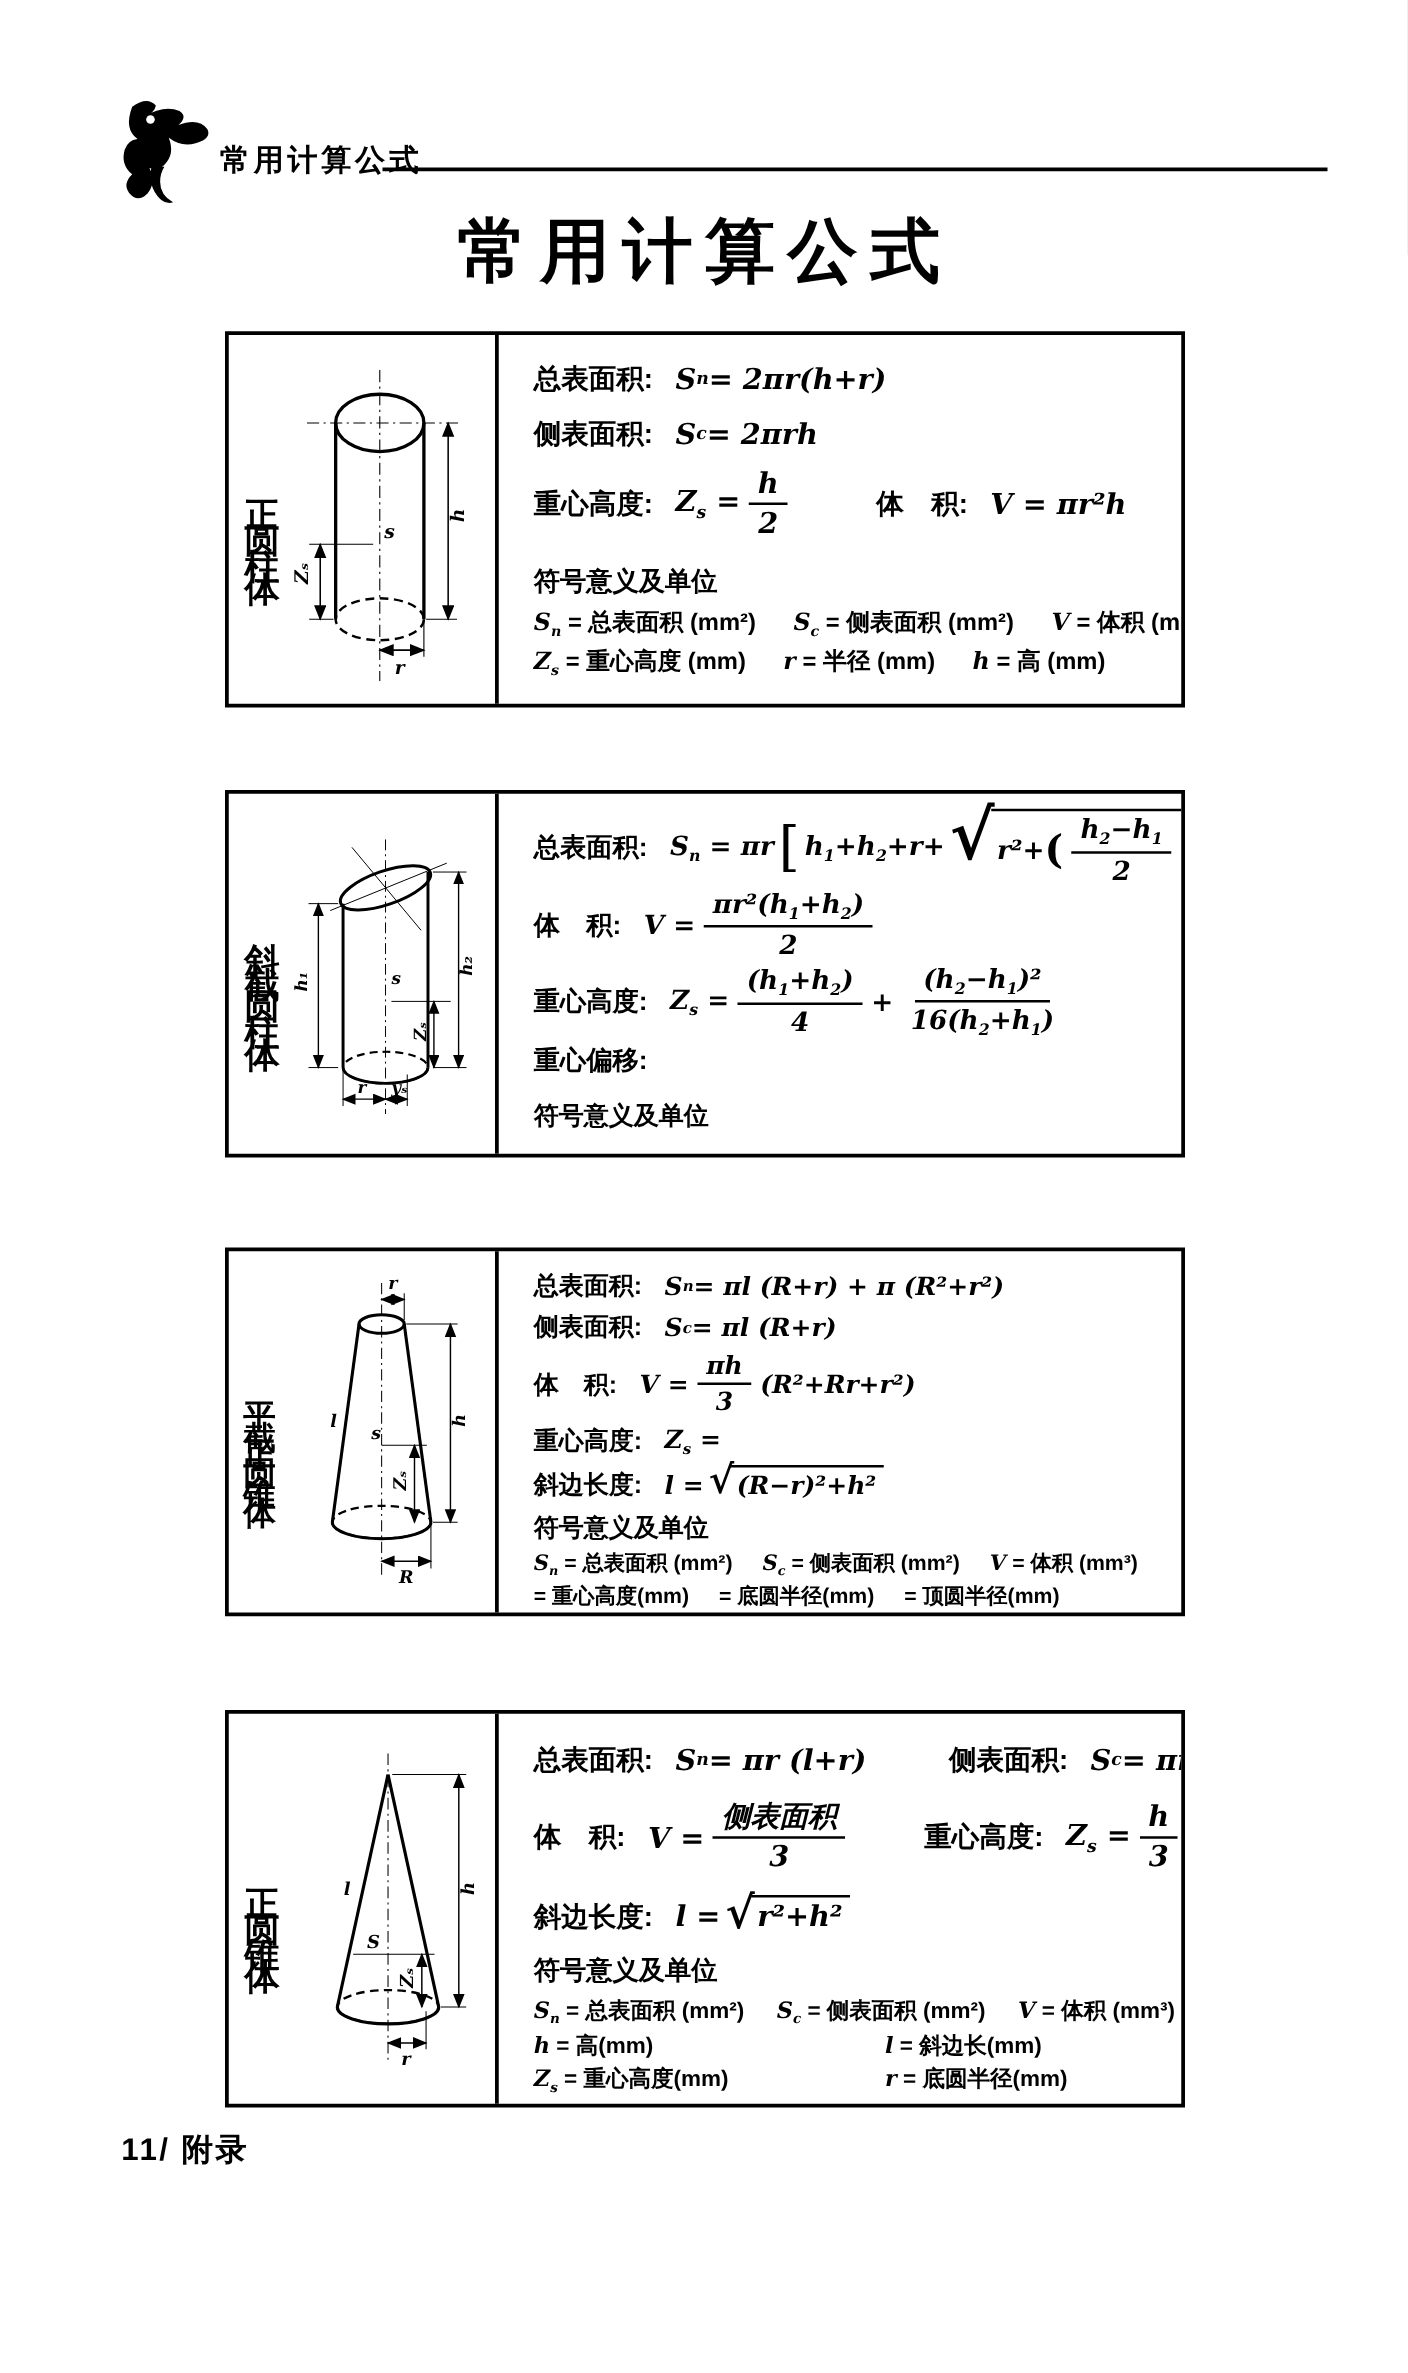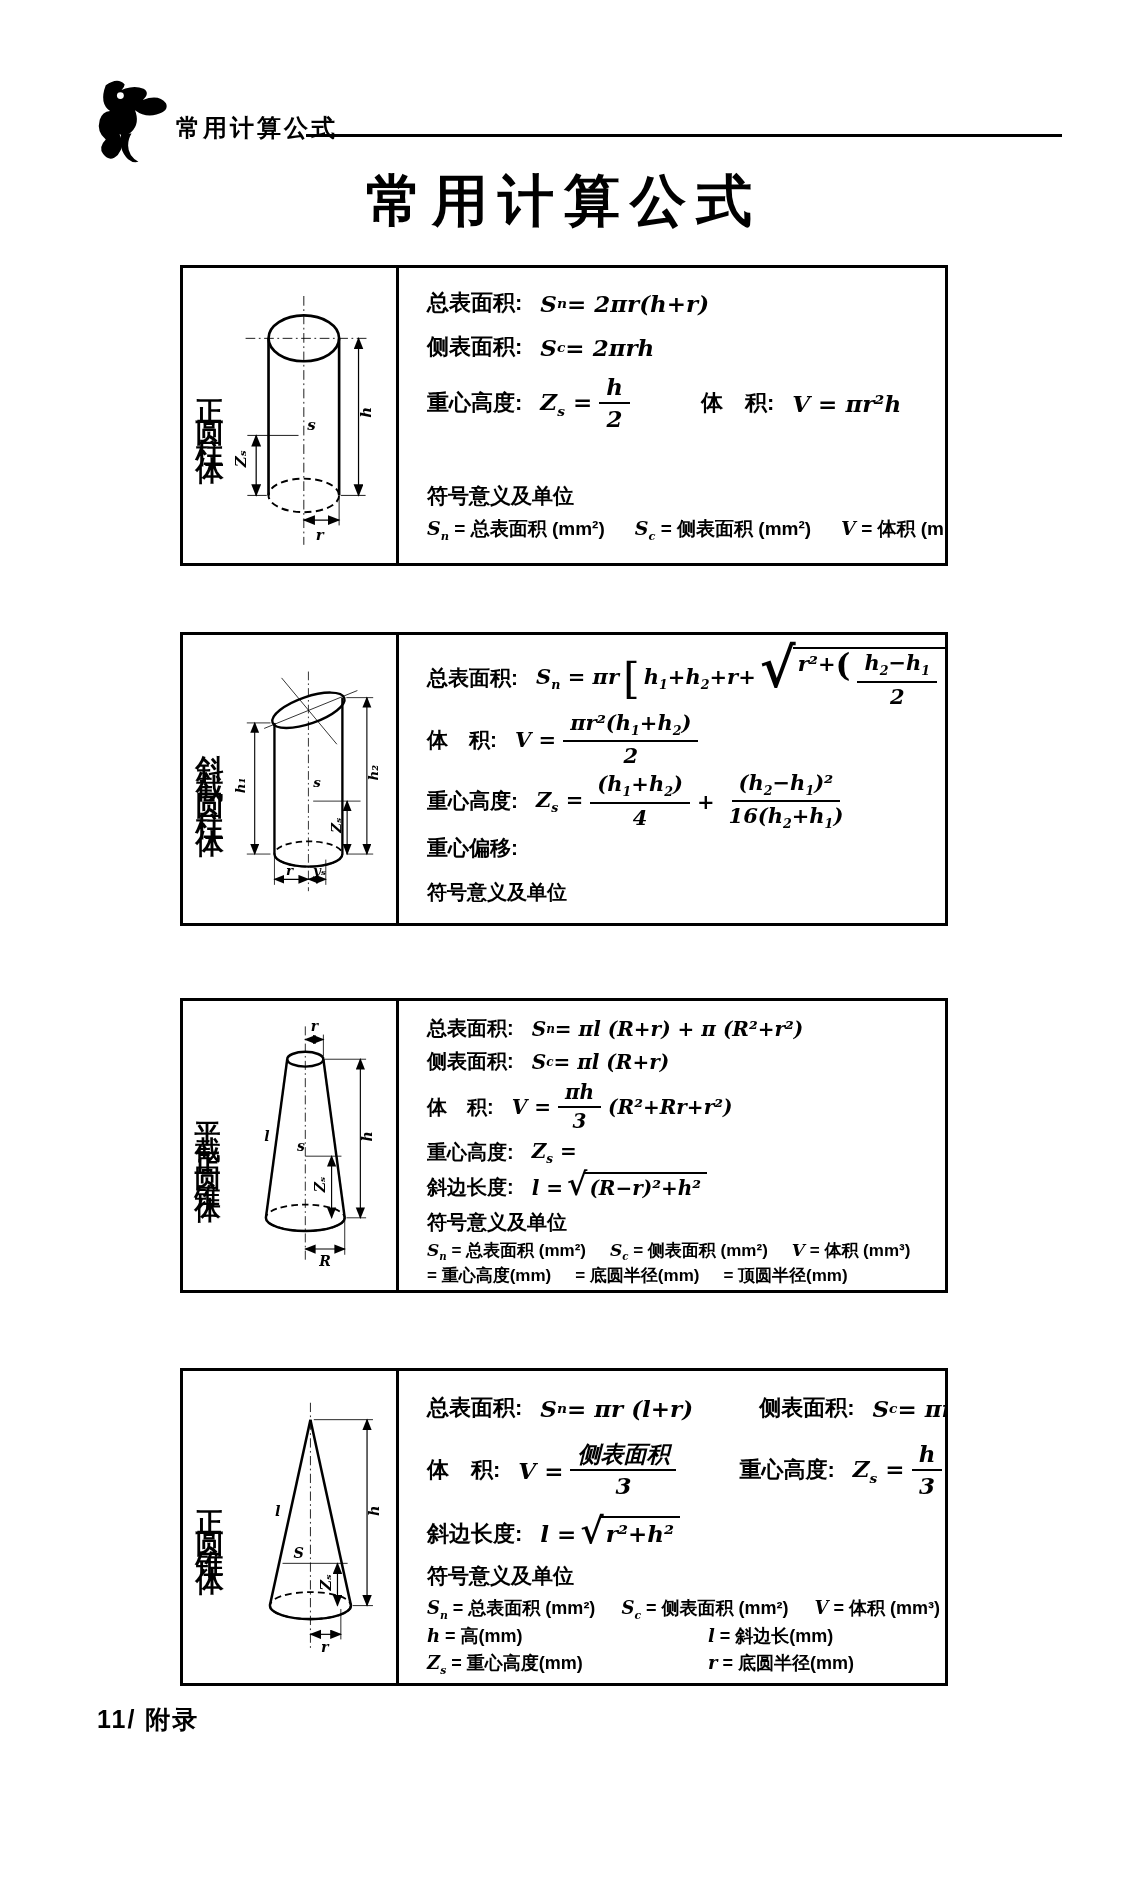--- a/index.html
+++ b/index.html
@@ -157,6 +157,11 @@
           <span class="sym-item"><i class="m">S</i><sub>n</sub> = 总表面积 (mm²)</span>
           <span class="sym-item"><i class="m">S</i><sub>c</sub> = 侧表面积 (mm²)</span>
           <span class="sym-item"><i class="m">V</i> = 体积 (mm³)</span>
+        </div>
+        <div class="sym-line">
+          <span class="sym-item"><i class="m">Z</i><sub>s</sub> = 重心高度 (mm)</span>
+          <span class="sym-item"><i class="m">r</i> = 半径 (mm)</span>
+          <span class="sym-item"><i class="m">h</i> = 高 (mm)</span>
         </div>
       </div>
     </div>

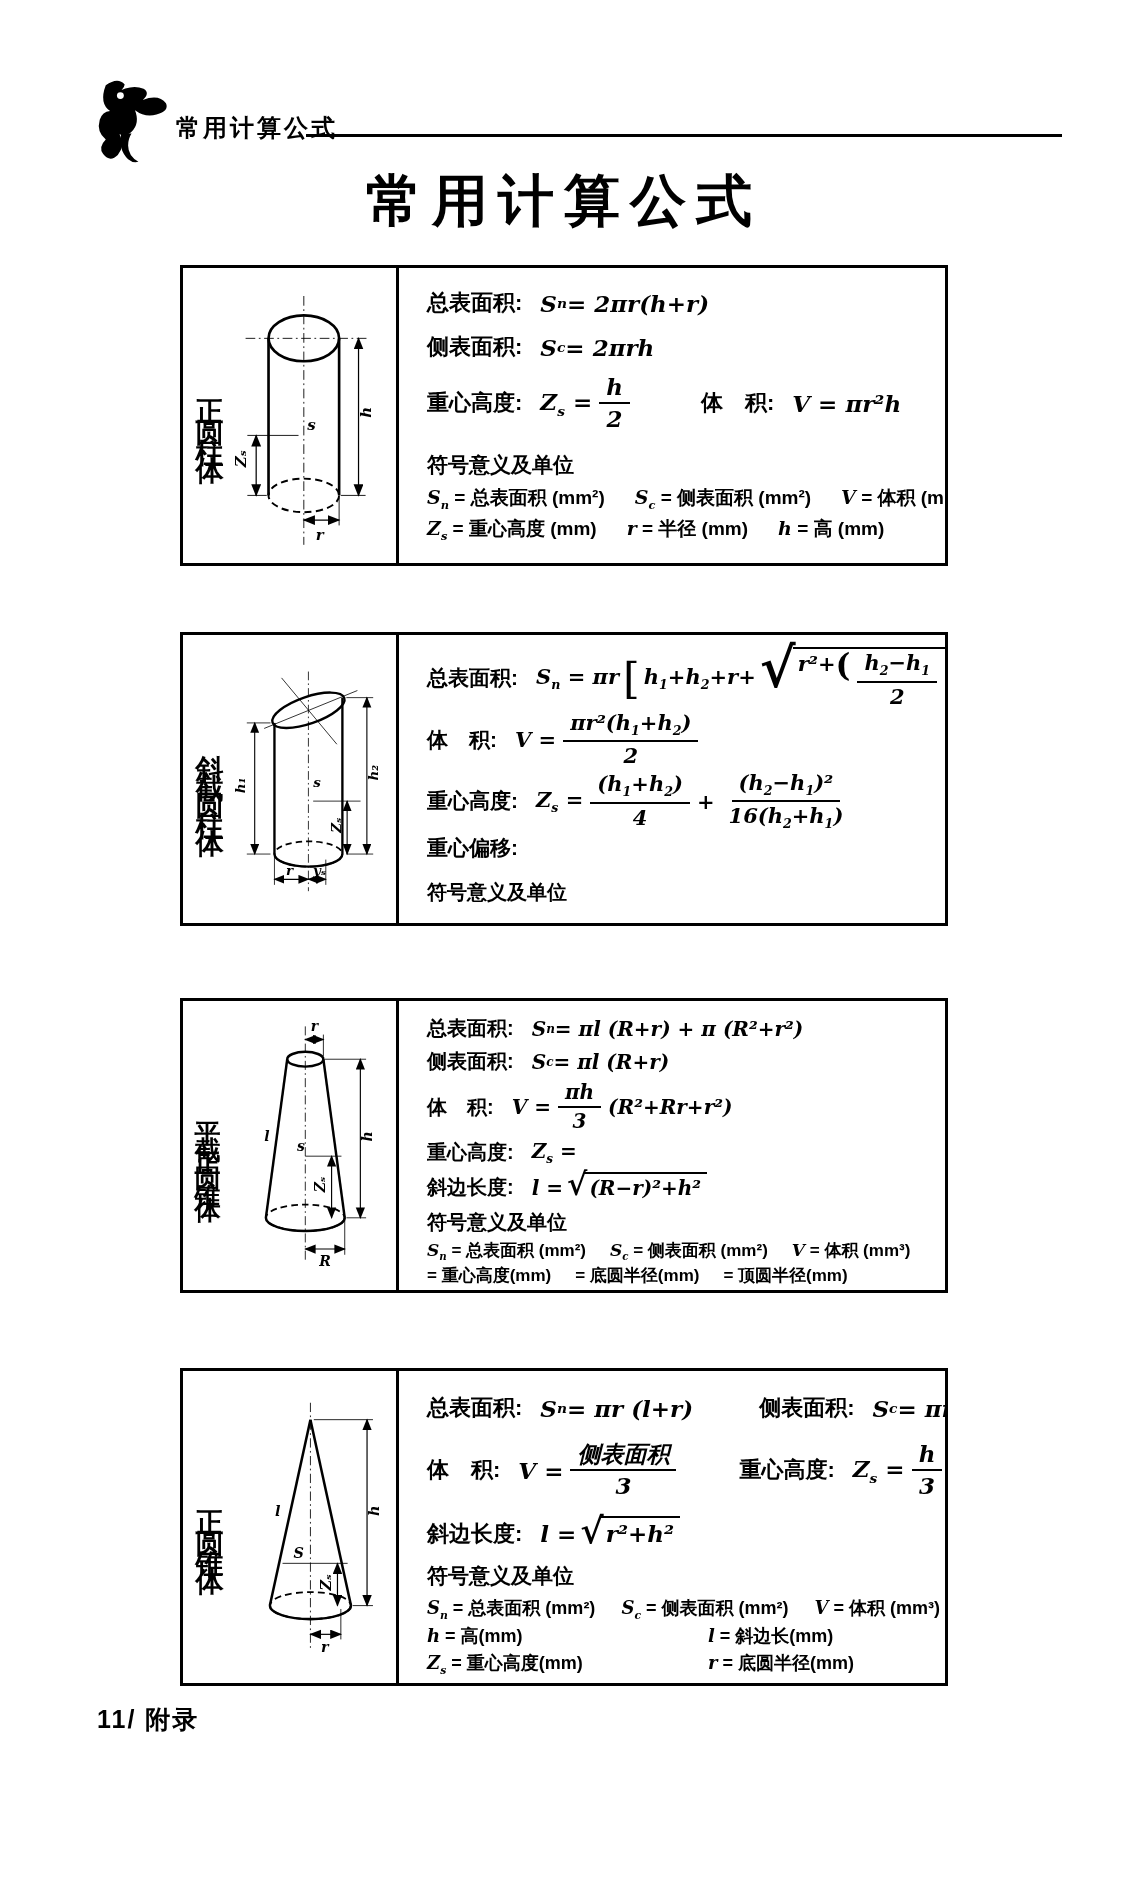--- a/index.html
+++ b/index.html
@@ -45,7 +45,7 @@
   .sqrt{display:inline-flex;align-items:flex-start;margin-left:4px;}
   .sqrt .rad{font-style:normal;font-weight:bold;font-size:1.55em;line-height:1;margin-right:-3px;transform:translateY(-3px);}
   .sqrt.tall .rad{font-size:2.6em;transform:translateY(-6px);}
-  .sqrt .cand{border-top:2.5px solid #000;padding:2px 6px 0 5px;display:inline-flex;align-items:flex-start;}
+  .sqrt .cand{border-top:2.5px solid #000;padding:2px 6px 0 5px;display:inline-flex;align-items:center;}
 
   .bigb{font-style:normal;font-weight:normal;font-size:2.05em;line-height:0.85;margin:0 4px;}
   .bp{font-style:normal;font-weight:bold;font-size:1.5em;line-height:0.9;}

